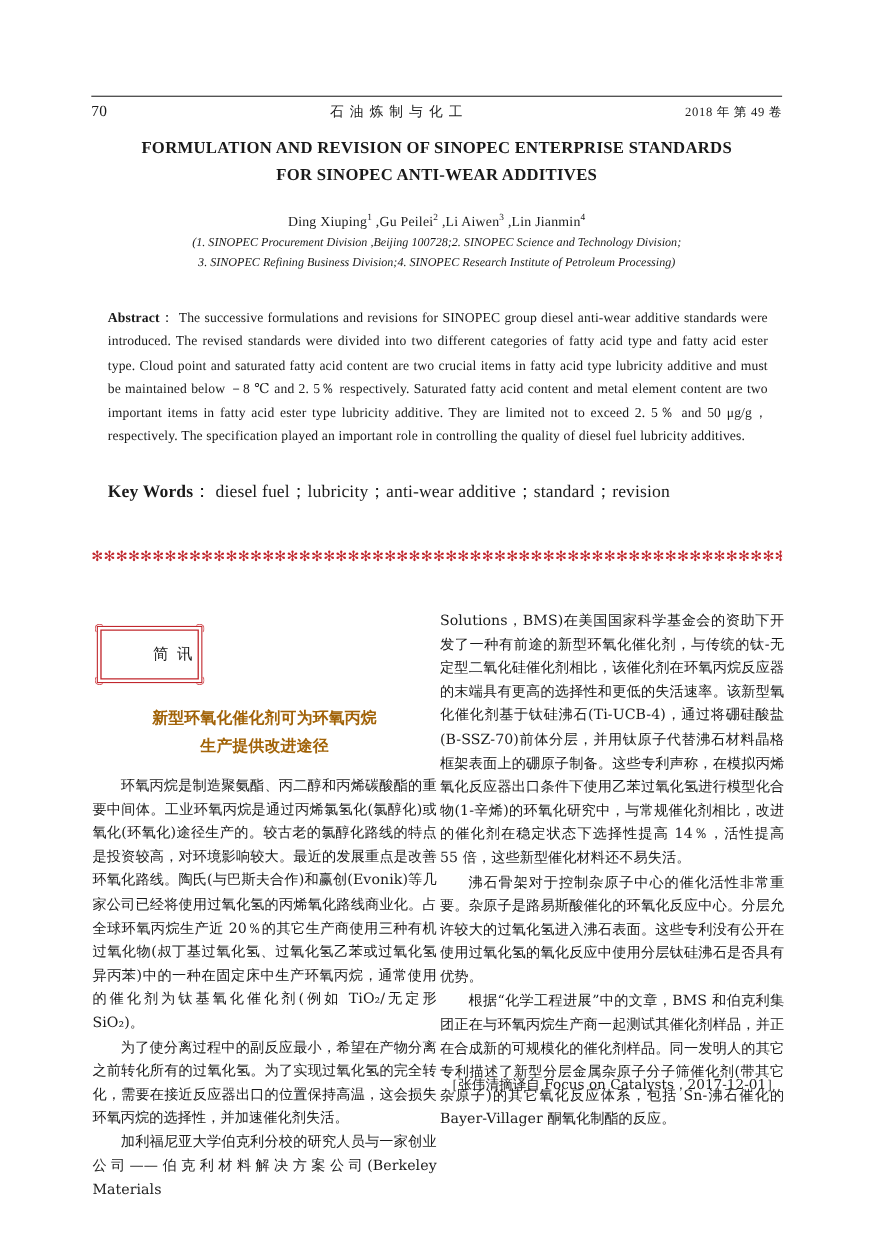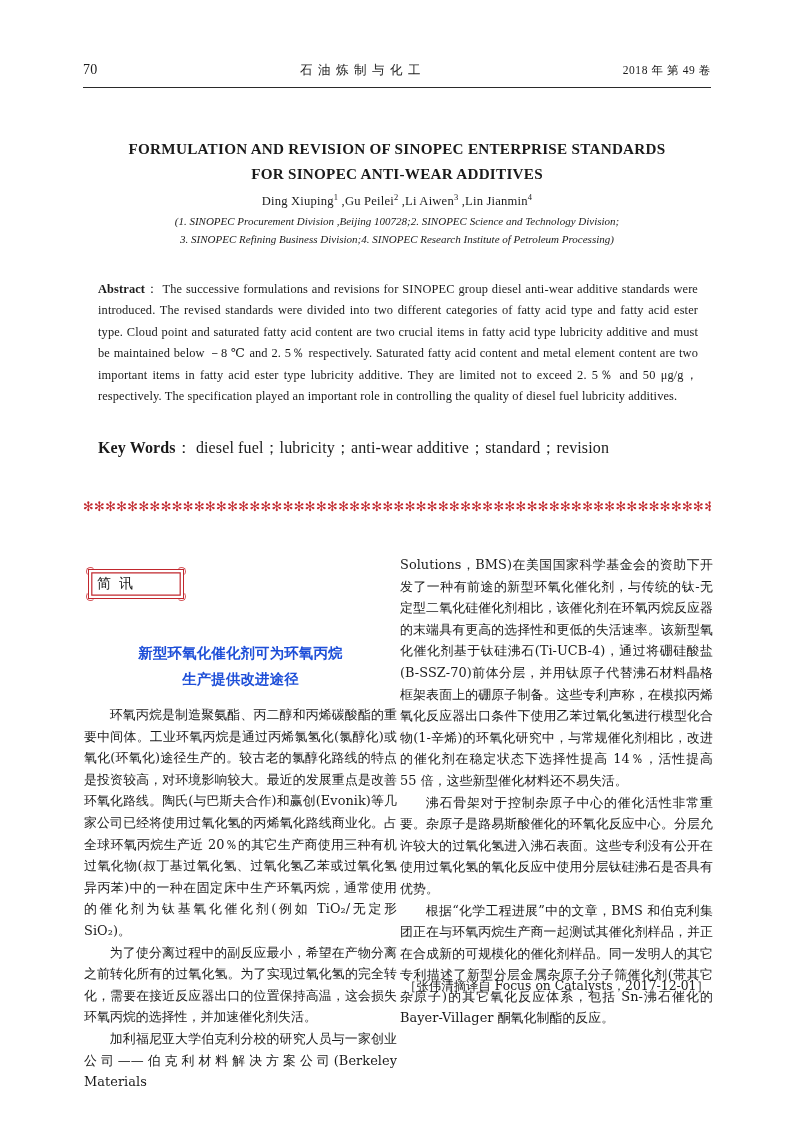--- a/index.html
+++ b/index.html
@@ -39,6 +39,7 @@
     font-family: "Liberation Serif", serif;
     font-size: 14px;
     letter-spacing: 0.3px;
+    margin-top: 32px;
   }
   .runhead .journal {
     font-family: "DejaVu Sans", sans-serif;

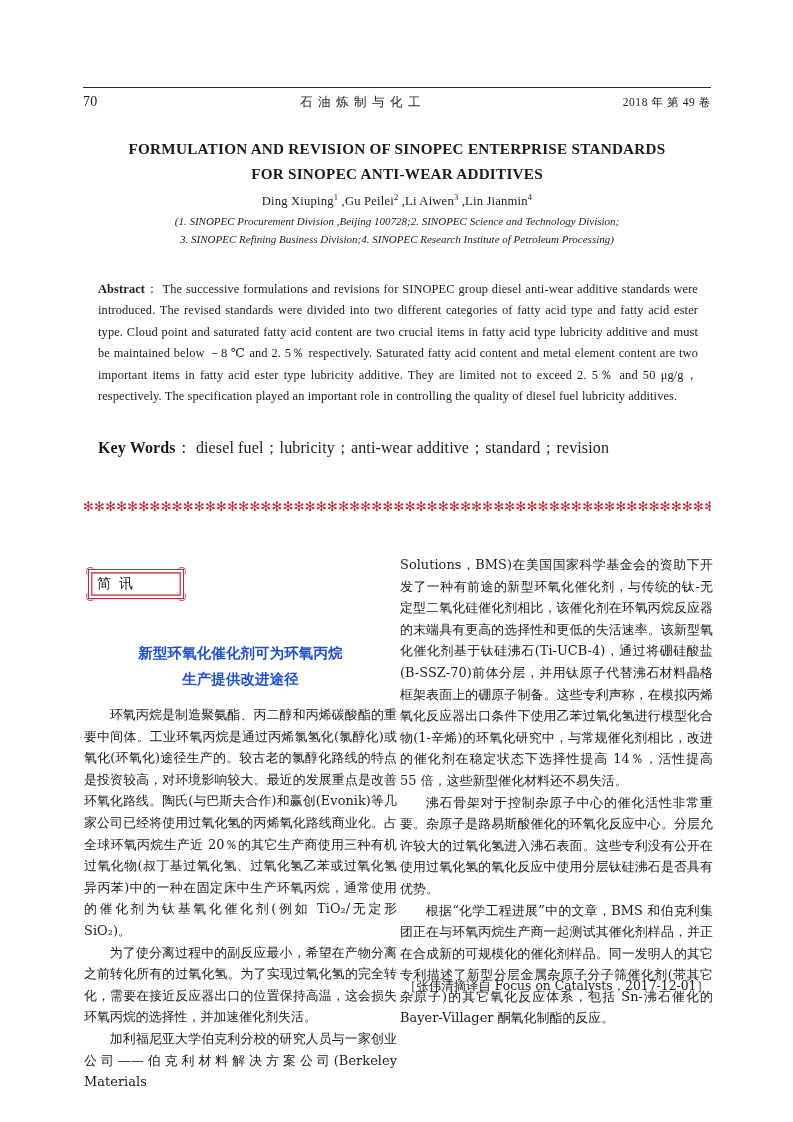--- a/index.html
+++ b/index.html
@@ -72,7 +72,6 @@
     font-size: 15.2px;
     line-height: 25px;
     letter-spacing: 0.25px;
-    margin-top: 14px;
   }
   .authors {
     position: absolute;

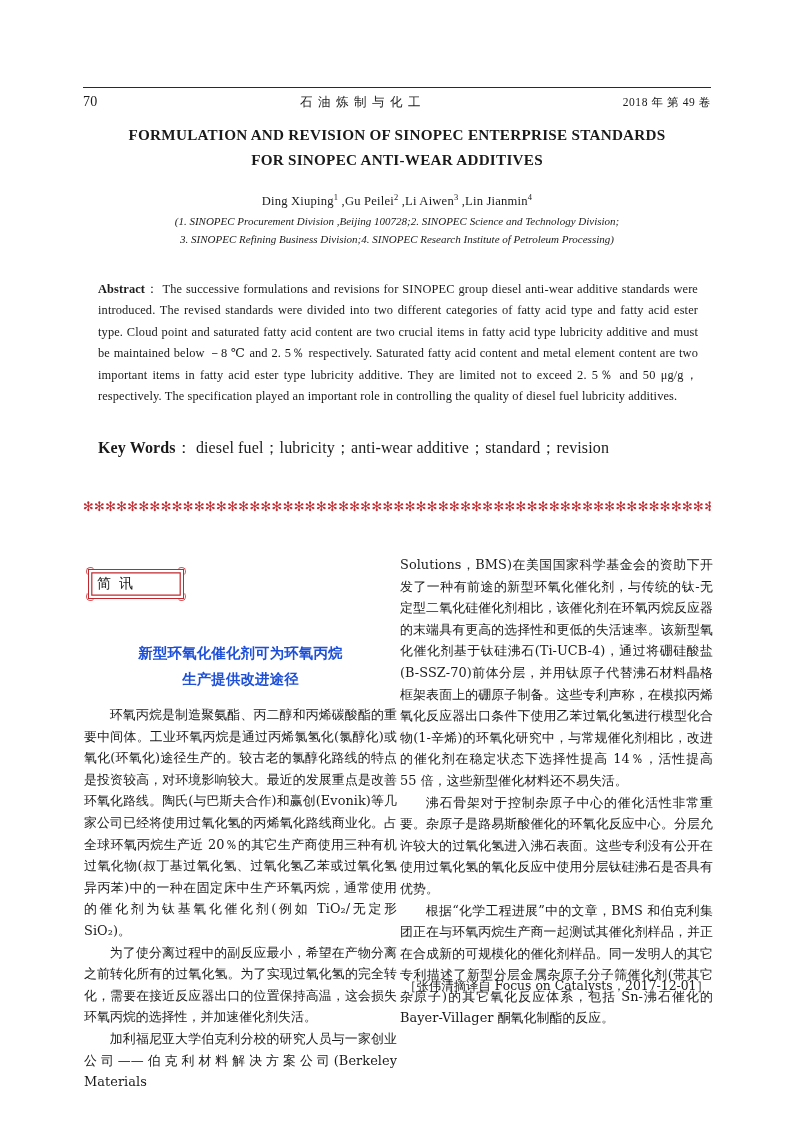--- a/index.html
+++ b/index.html
@@ -141,13 +141,13 @@
     left: 88px;
     top: 569px;
     width: 96px;
-    height: 30px;
+    height: 52px;
     border: 1.4px solid #c1272d;
     box-shadow: inset 0 0 0 2.2px #ffffff, inset 0 0 0 3.4px #c1272d;
     box-sizing: border-box;
     display: flex;
     align-items: center;
-    justify-content: flex-start;
+    justify-content: flex-end;
   }
   .brief-badge .lbl {
     font-family: "DejaVu Sans", sans-serif;

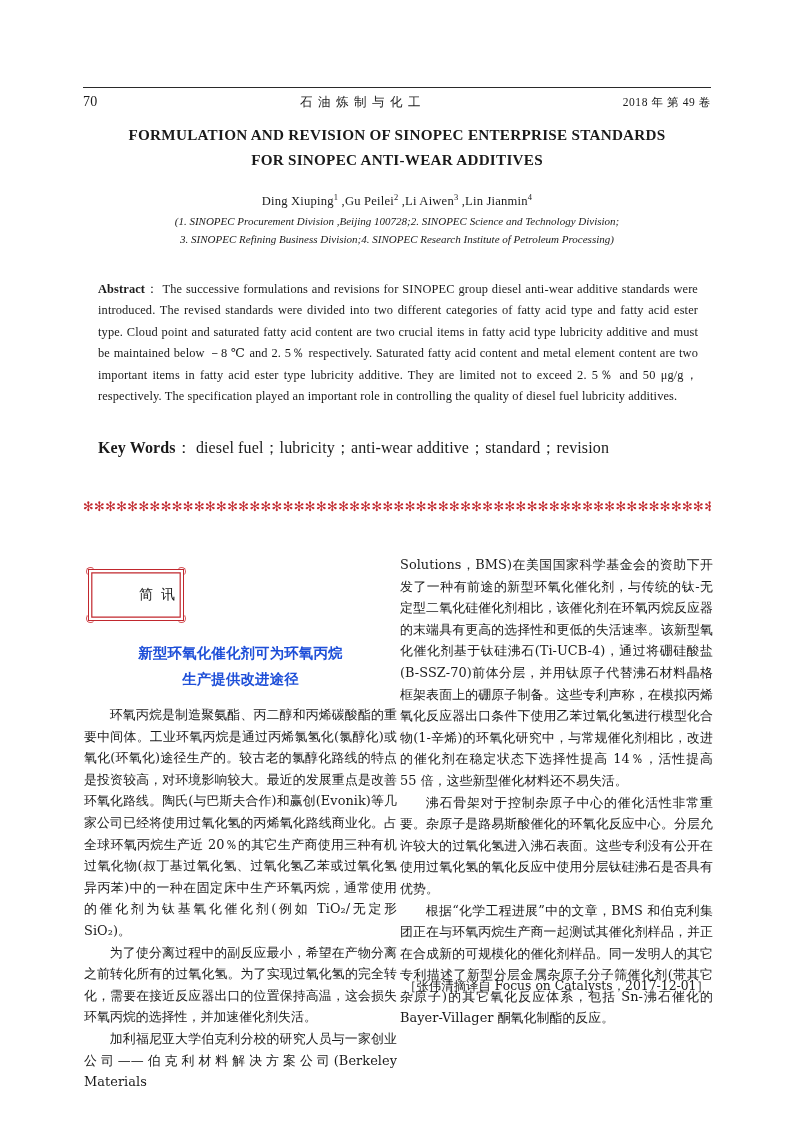--- a/index.html
+++ b/index.html
@@ -180,7 +180,7 @@
     font-size: 14.4px;
     line-height: 25.5px;
     letter-spacing: 0.2px;
-    color: #1d4ed8;
+    color: #a16207;
   }
 
   

